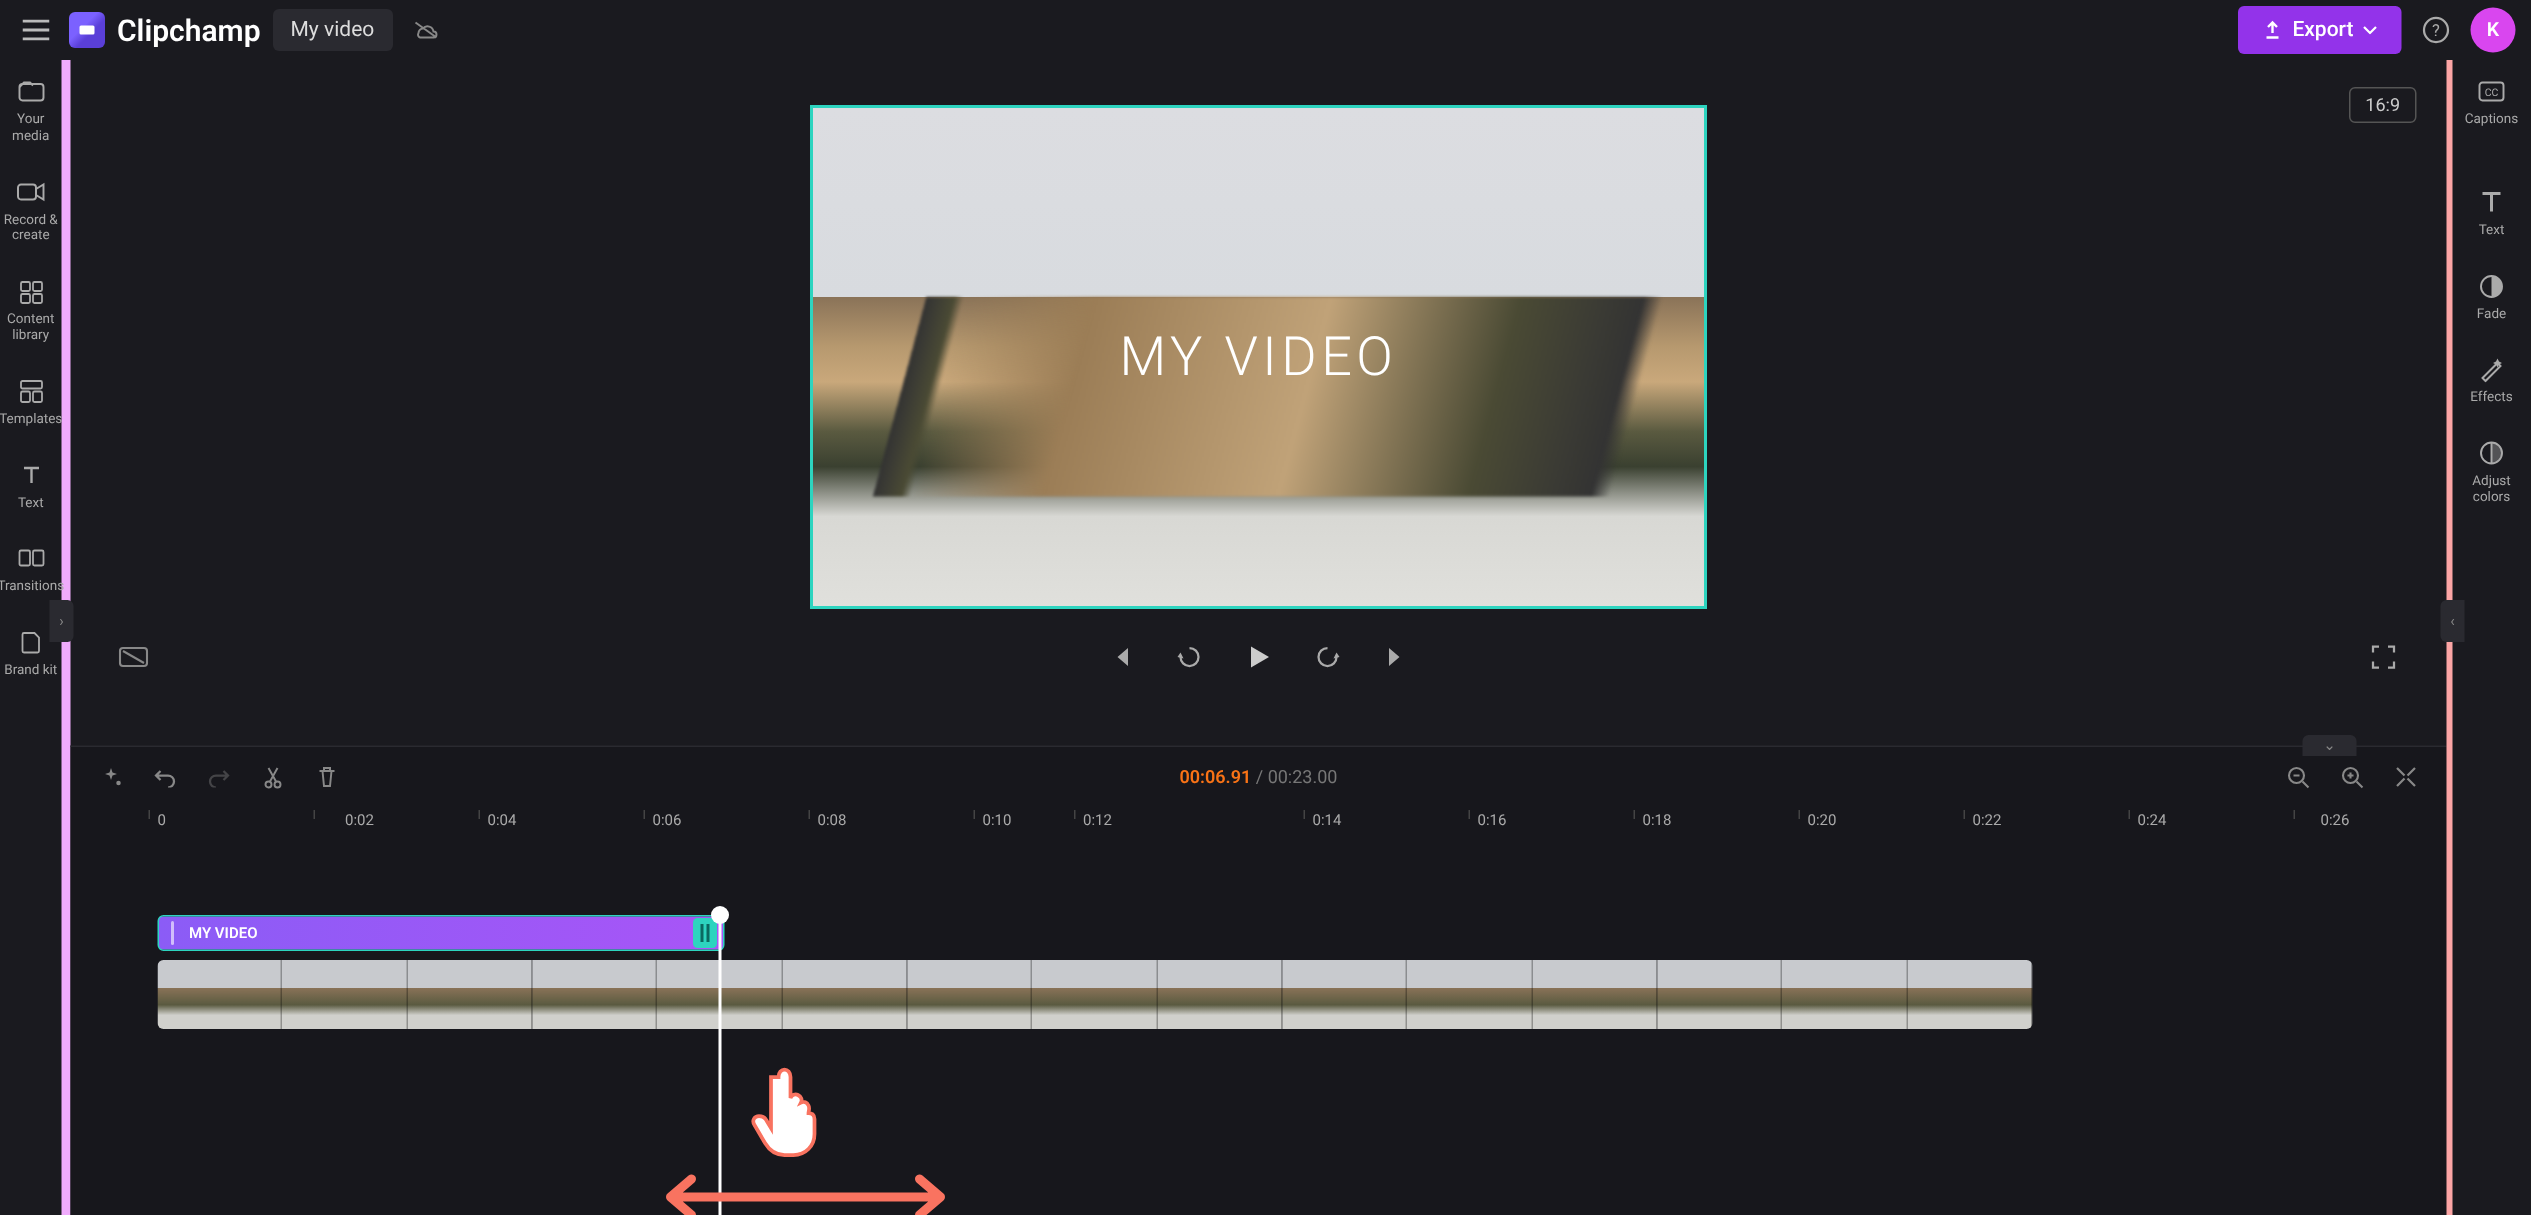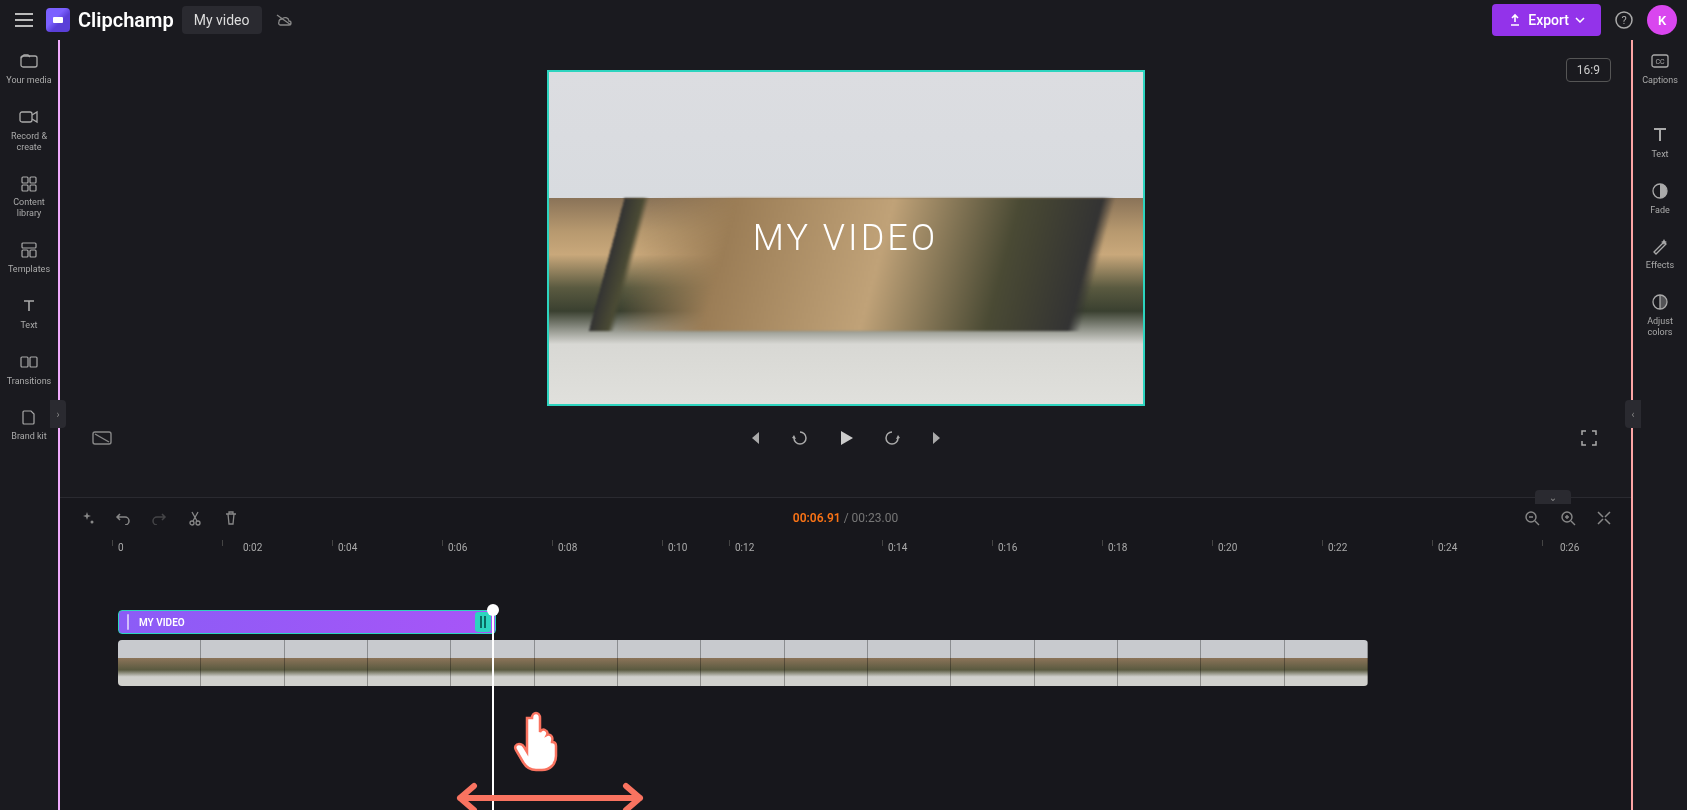--- a/index.html
+++ b/index.html
@@ -36,7 +36,7 @@
 .controls-left { margin-left: 28px; }
 .controls-right { margin-left: auto; margin-right: 28px; }
 
-.sidebar-right { width: 56px; border-left: 2px solid #fca5a5; display: flex; flex-direction: column; position: relative; }
+.sidebar-right { width: 56px; border-left: 4px solid #fca5a5; display: flex; flex-direction: column; position: relative; }
 .sidebar-right .sidebar-expand { left: -8px; right: auto; border-radius: 4px 0 0 4px; }
 
 .timeline-wrap { background: #17171c; border-top: 1px solid #2a2a30; position: relative; }

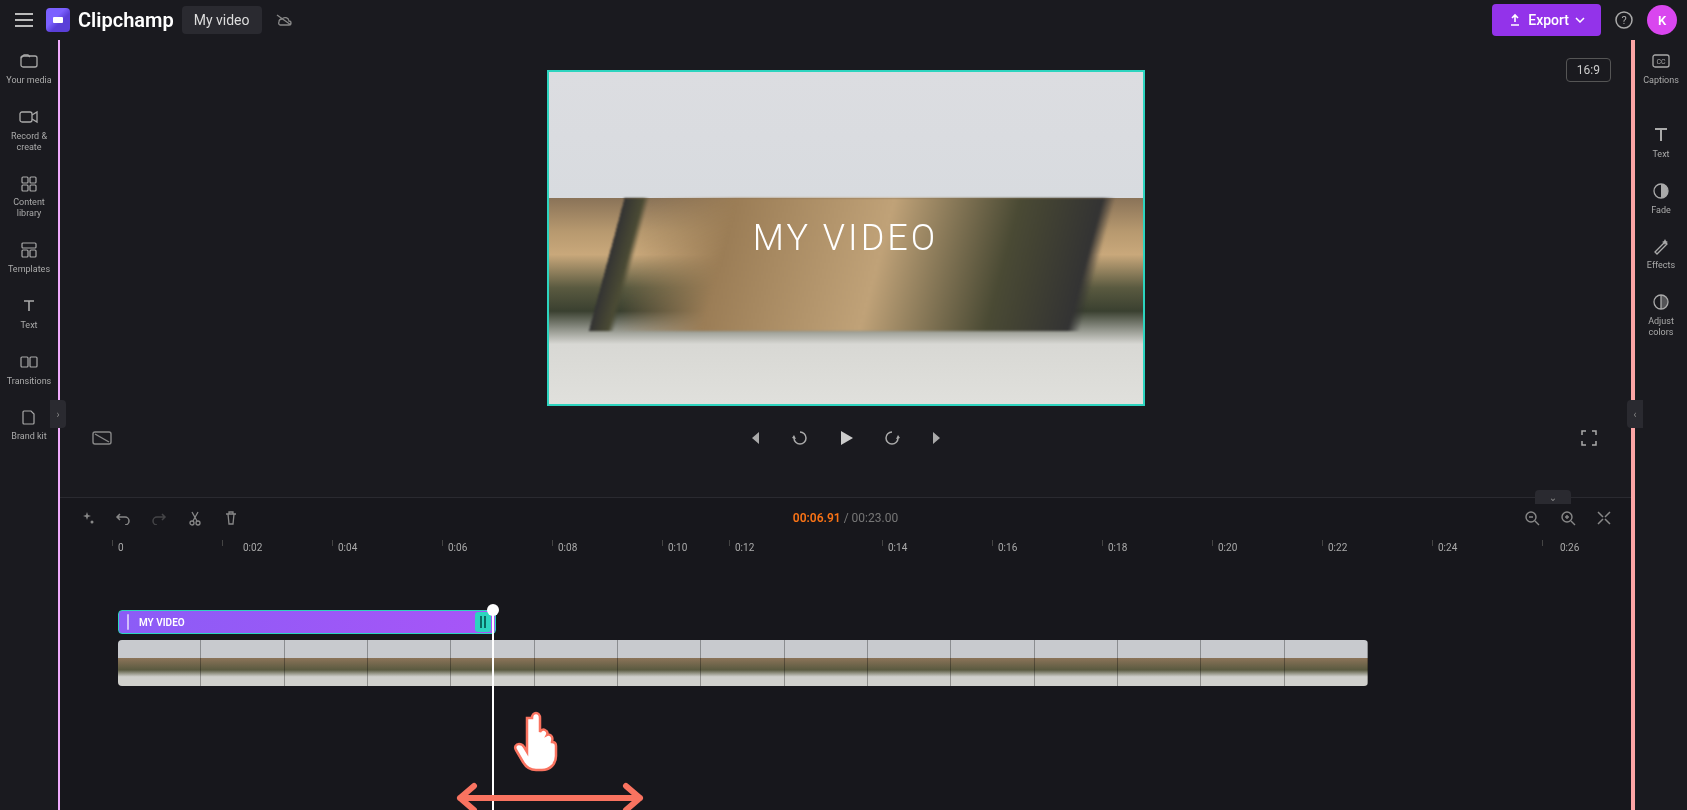--- a/index.html
+++ b/index.html
@@ -17,7 +17,7 @@
 .avatar { background: #d946ef; color: #fff; font-weight: 600; font-size: 13px; }
 
 .main { display: flex; height: calc(810px - 40px); }
-.sidebar-left { width: 60px; display: flex; flex-direction: column; border-right: 2px solid #f0abfc; position: relative; }
+.sidebar-left { width: 47px; display: flex; flex-direction: column; border-right: 6px solid #f0abfc; position: relative; }
 .sidebar-item { display: flex; flex-direction: column; align-items: center; padding: 10px 2px; cursor: pointer; gap: 3px; }
 .sidebar-icon { width: 22px; height: 22px; display: flex; align-items: center; justify-content: center; color: #aaa; }
 .sidebar-label { font-size: 9px; color: #aaa; text-align: center; line-height: 1.2; }

